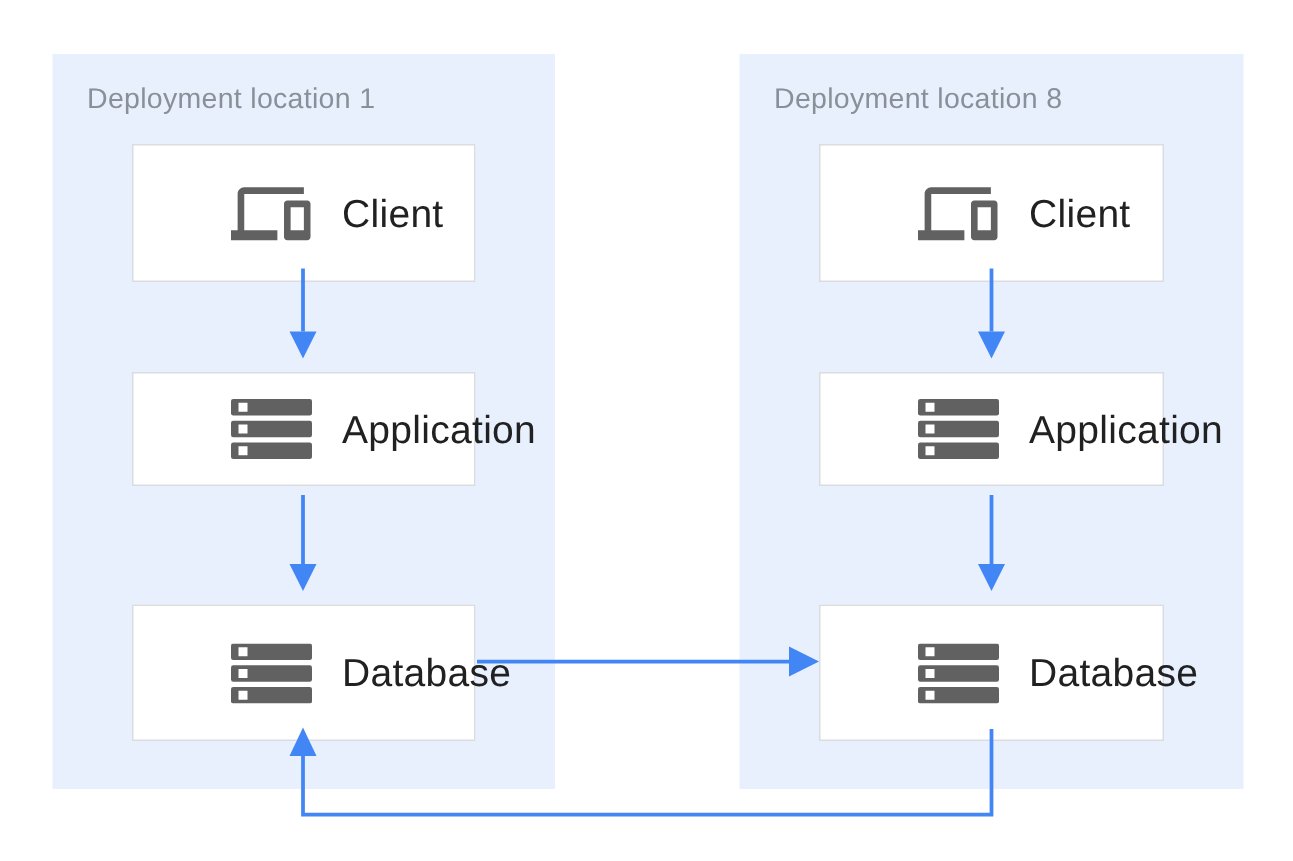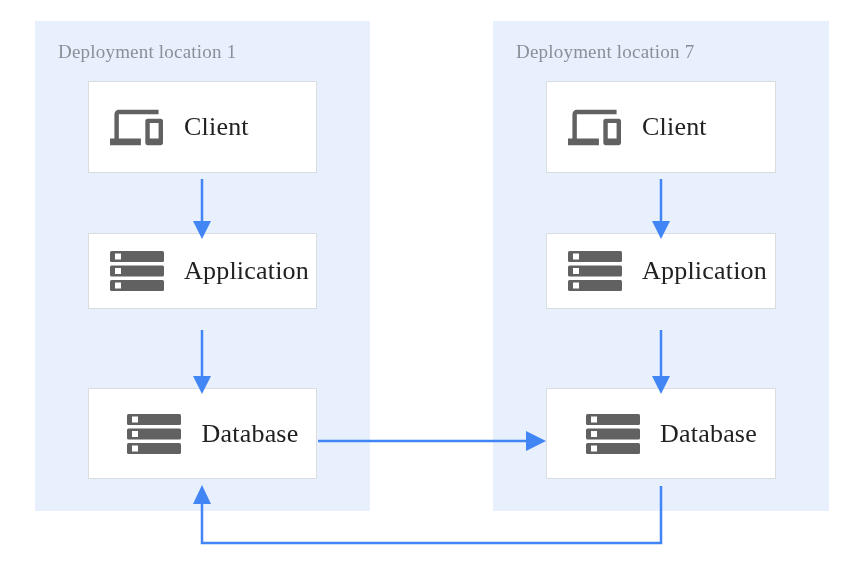--- a/index.html
+++ b/index.html
@@ -11,9 +11,8 @@
   }
   .canvas{position:absolute;inset:0;width:862px;height:574px;}
   .panel{
-    position:absolute;top:21px;height:490px;
+    position:absolute;top:36px;height:490px;
     background:var(--panel-bg,#e8f0fe);
-    font-family:Liberation Serif, serif;
   }
   .panel-1{left:35px;width:335px;}
   .panel-2{left:493px;width:336px;}

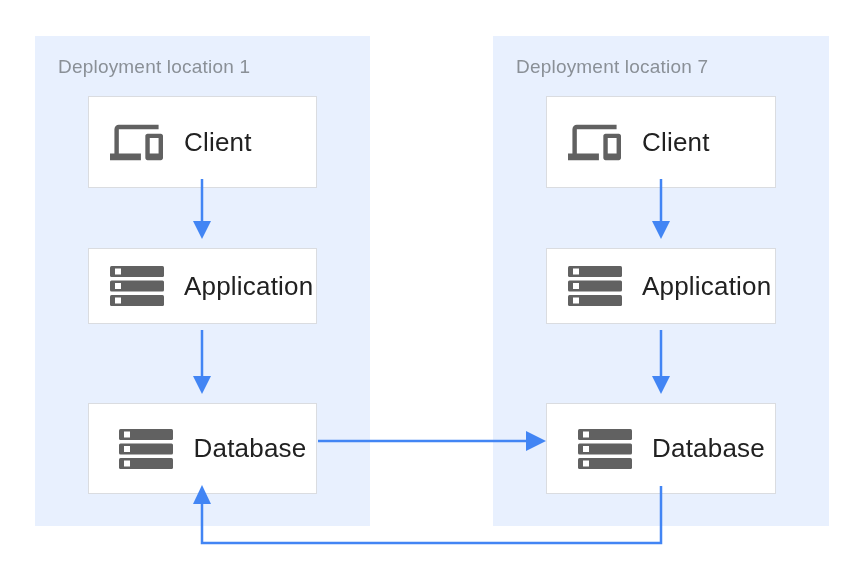--- a/index.html
+++ b/index.html
@@ -96,7 +96,7 @@
   </section>
 
   <section class="panel panel-2">
-    <h2 class="panel-title">Deployment location 7</h2>
+    <h2 class="panel-title">Deployment location 8</h2>
 
     <div class="node node-client">
       <span class="icon">

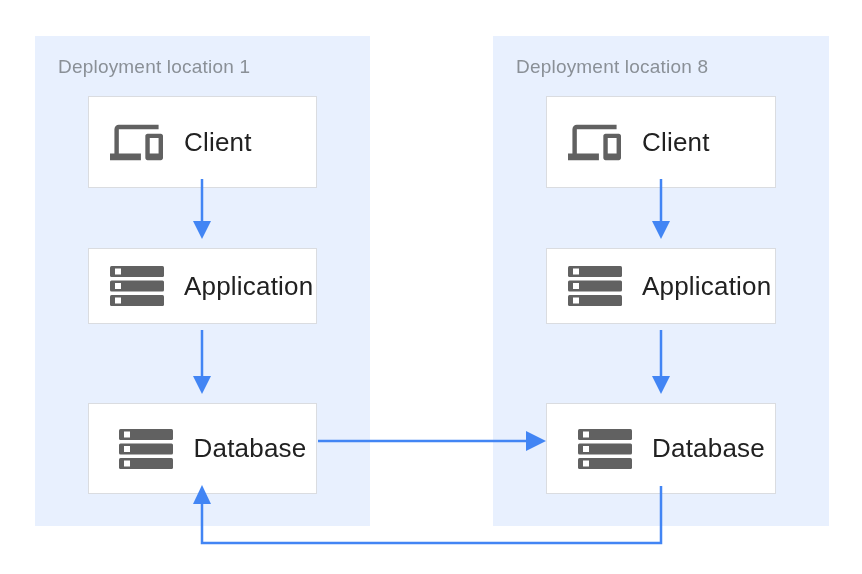--- a/index.html
+++ b/index.html
@@ -26,7 +26,7 @@
     background:var(--box-bg,#ffffff);
     border:1px solid var(--box-border,#dadce0);
     box-sizing:border-box;
-    display:flex;align-items:center;
+    display:flex;align-items:center;padding-left:44px;
   }
   .panel-1 .node{width:229px;}
   .panel-2 .node{width:230px;}

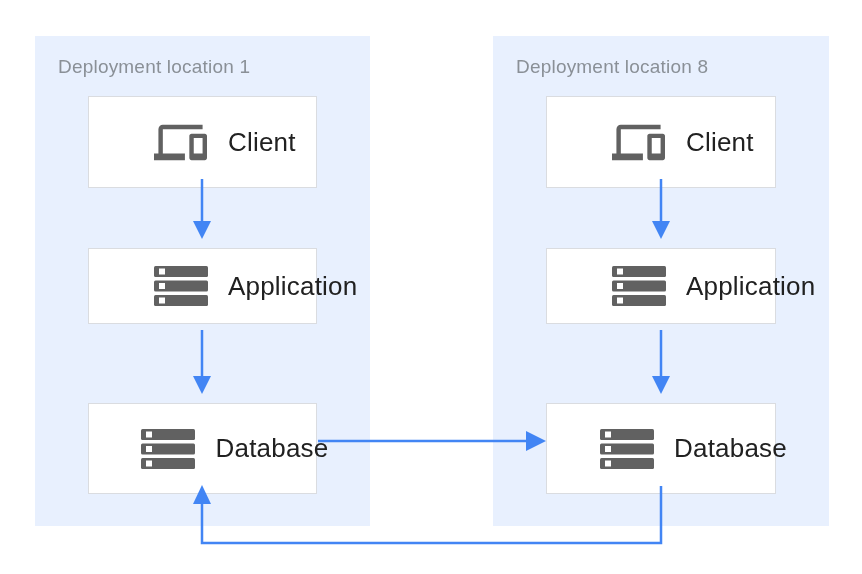--- a/index.html
+++ b/index.html
@@ -32,7 +32,7 @@
   .panel-2 .node{width:230px;}
   .node-client{top:60px;height:92px;}
   .node-application{top:212px;height:76px;}
-  .node-database{top:367px;height:91px;justify-content:center;}
+  .node-database{top:367px;height:91px;}
   .node .icon{
     width:95px;flex:0 0 95px;
     display:flex;align-items:center;justify-content:center;

